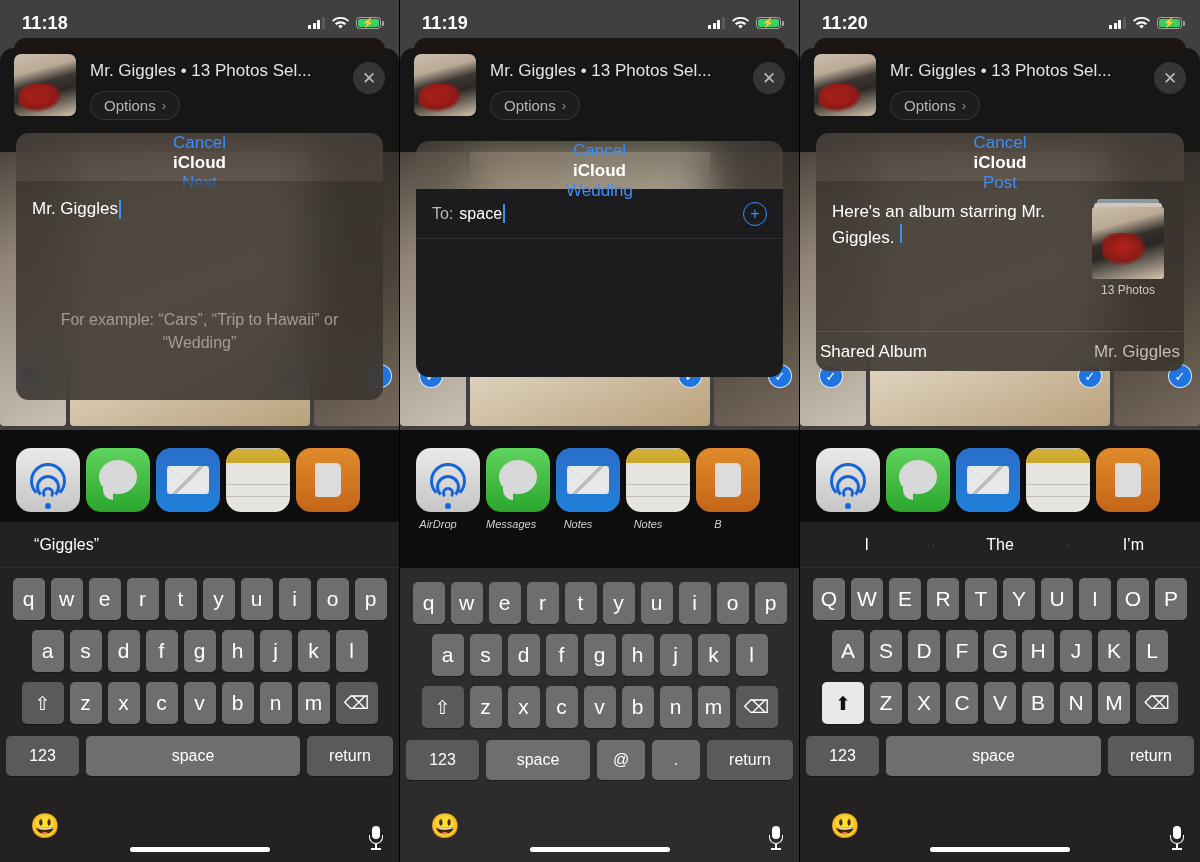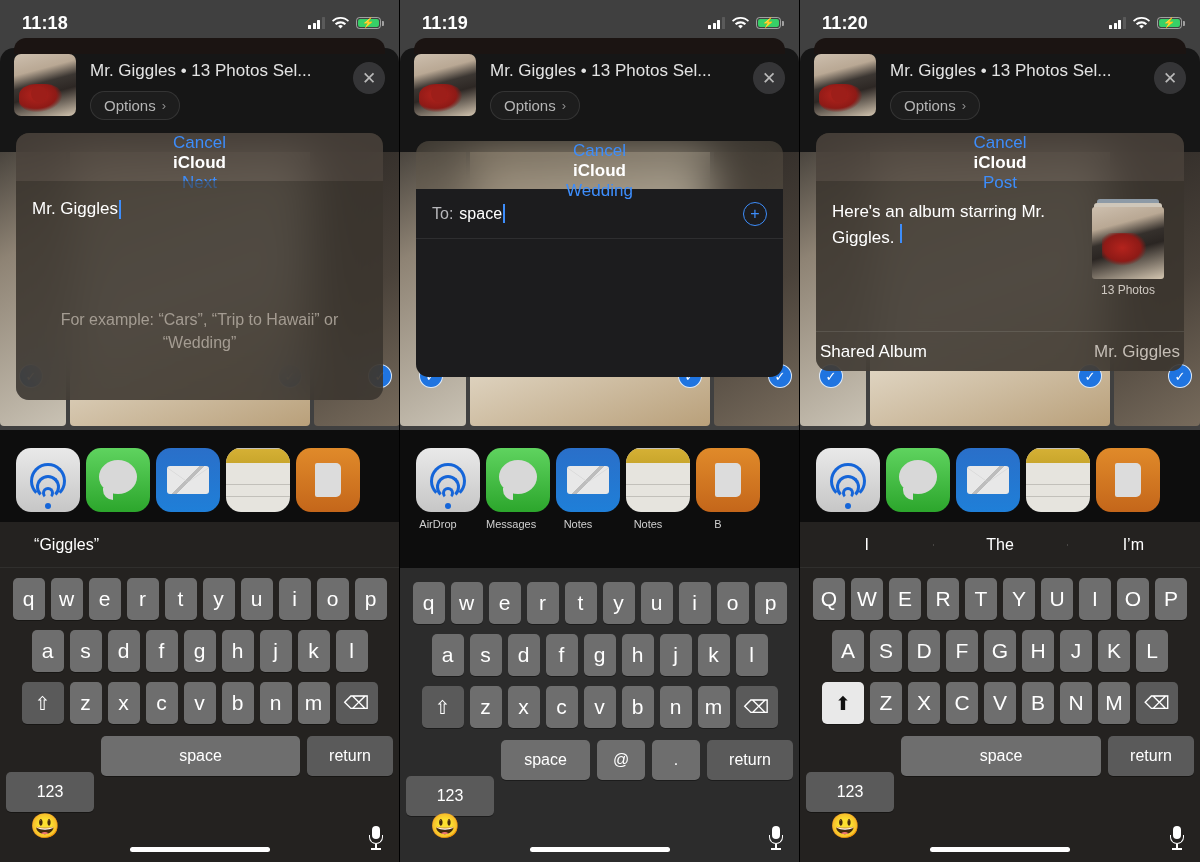--- a/index.html
+++ b/index.html
@@ -188,7 +188,7 @@
     background:#0d0d0d;
   }
   .apps { display:flex; gap:26px; padding:18px 16px 0 16px; }
-  .app { width:44px; flex:none; text-align:center; }
+  .app { width:44px; flex:none; text-align:center;font-style:italic; }
   .app-ic { width:64px; height:64px; border-radius:15px; margin:0 auto; position:relative; overflow:hidden; }
   .app-lbl { color:#d0d0d0; font-size:11px; margin-top:6px; white-space:nowrap; }
   .ic-airdrop { background:linear-gradient(180deg,#e9e9e9,#c6c6c6); }

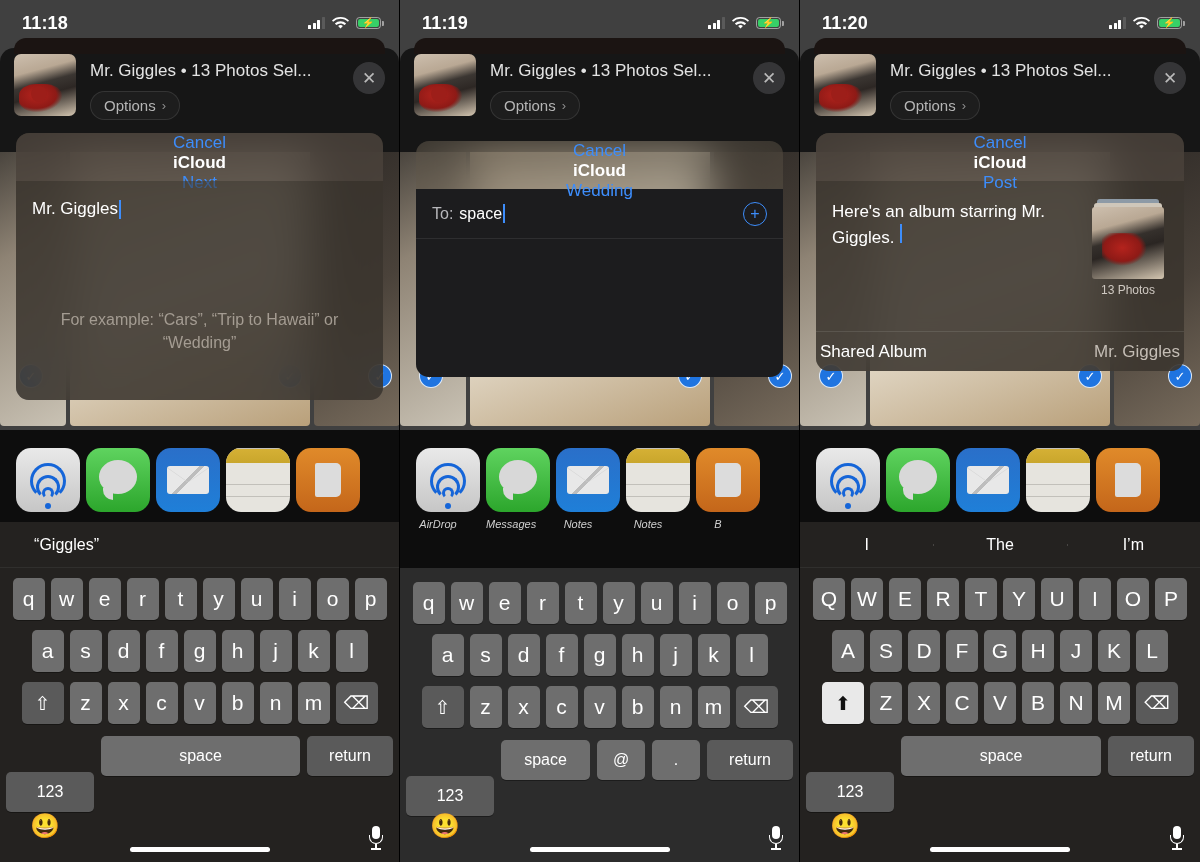--- a/index.html
+++ b/index.html
@@ -269,7 +269,7 @@
   .k-wide { width:42px; height:42px; background:#5a5a5a; font-size:19px; }
   .k-wide.active { background:#e9e9e9; color:#111; }
   .k-bottom { height:40px; background:#5a5a5a; font-size:16px; }
-  .k-num { width:88px;margin-top:36px; }
+  .k-num { width:73px; }
   .k-space { flex:1; background:#6e6e6e; }
   .k-ret { width:86px; }
   .k-sym { width:48px; background:#6e6e6e; }

